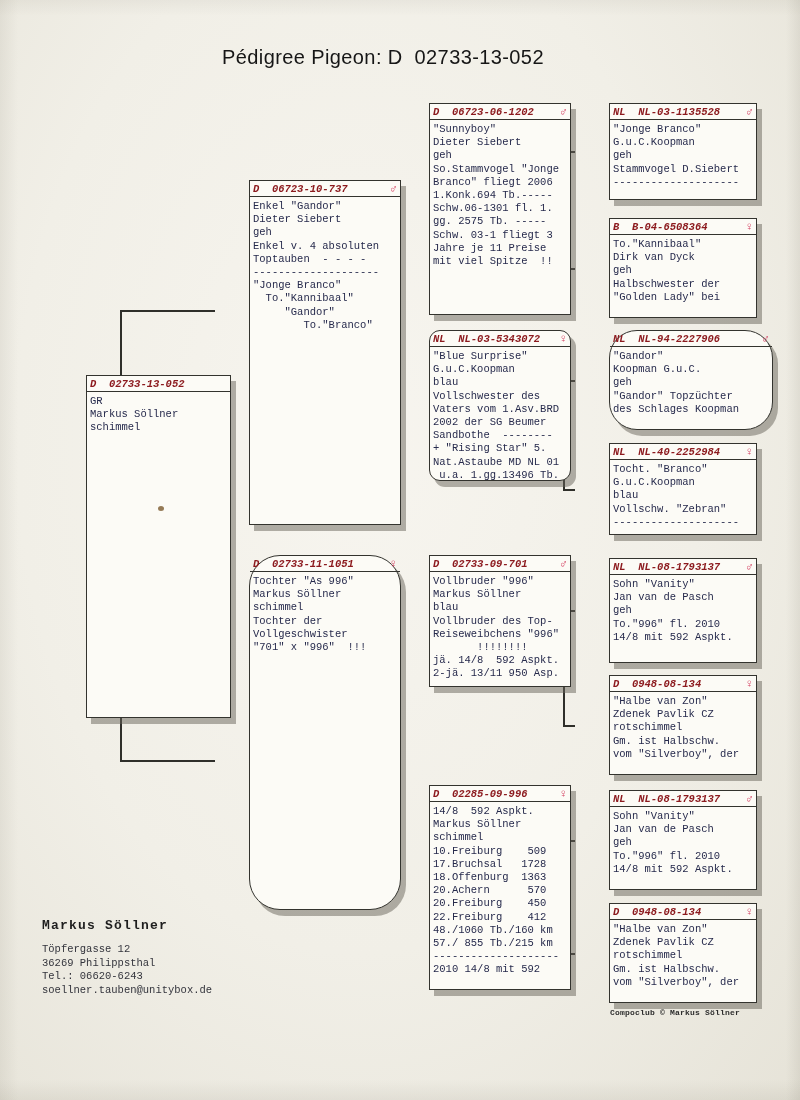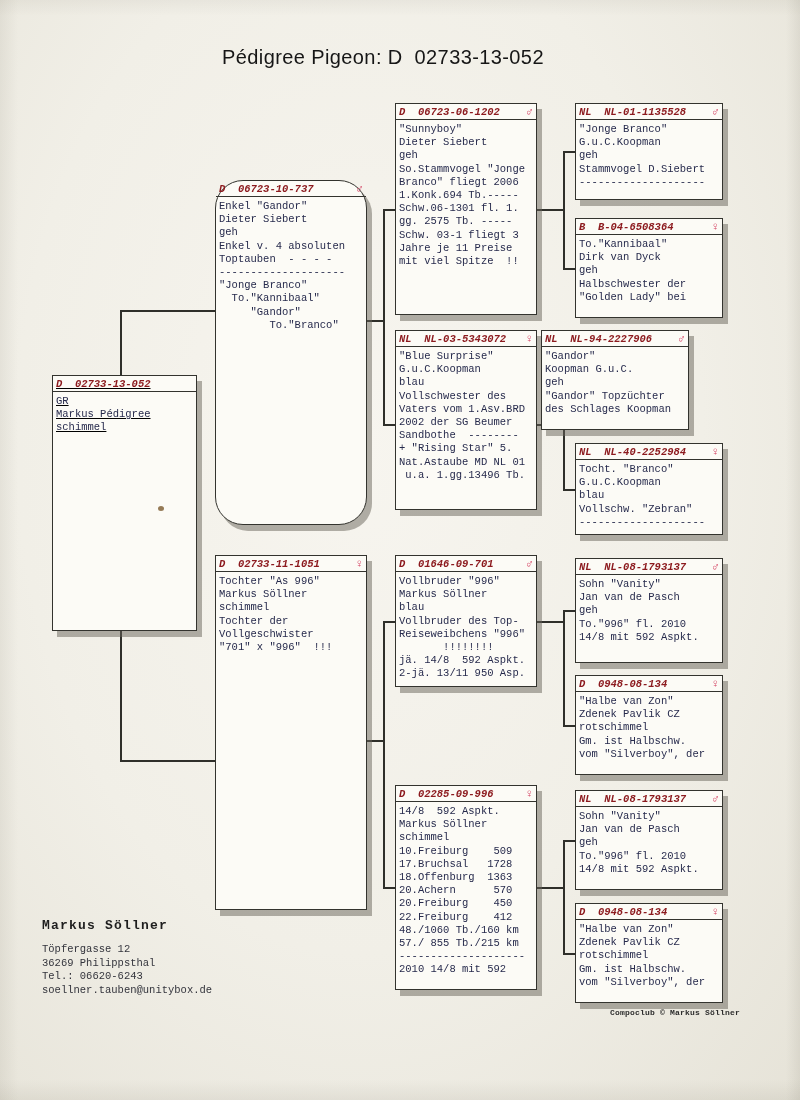--- a/index.html
+++ b/index.html
@@ -24,7 +24,7 @@
   }
   .box {
     position:absolute; background:#fcfbf6; border:1px solid #33332e;
-    box-shadow:5px 6px 0 rgba(104,100,89,0.5); z-index:2;
+    box-shadow:5px 6px 0 rgba(104,100,89,0.5); z-index:2;margin-left:34px;
   }
   .box-header {
     display:flex; justify-content:space-between; align-items:center;

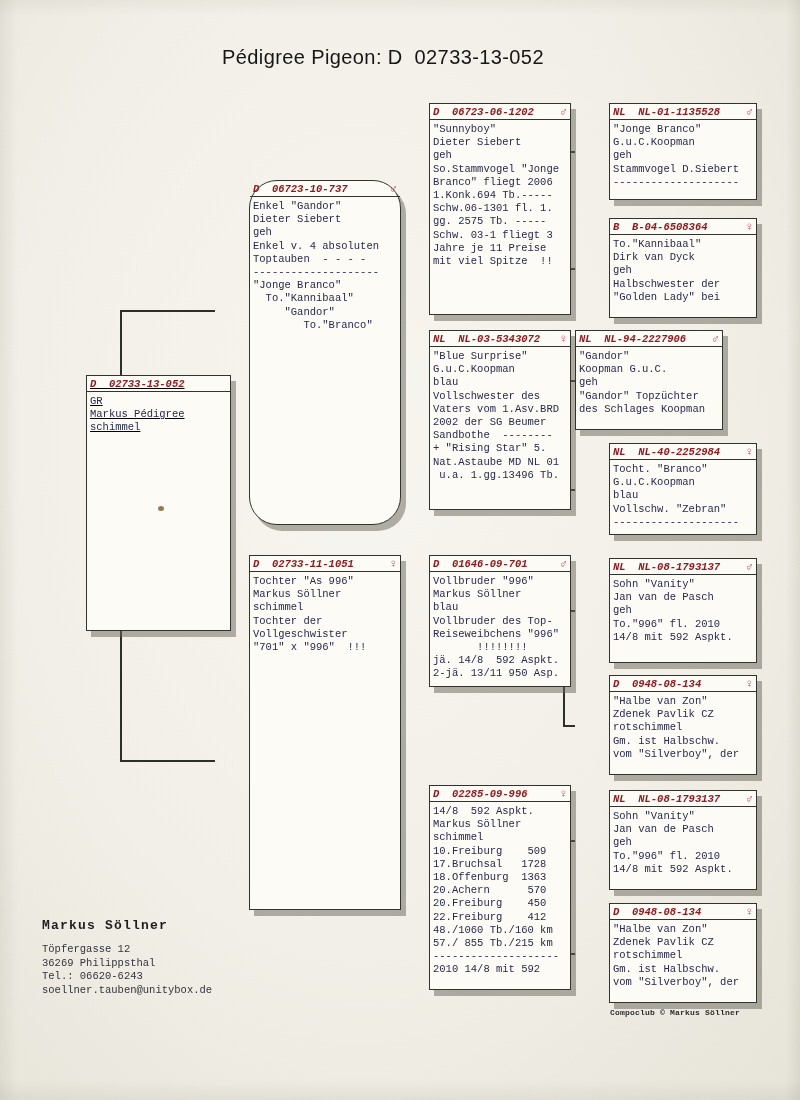--- a/index.html
+++ b/index.html
@@ -204,7 +204,7 @@
 
   <div class="box" style="left:575px;top:103px;width:148px;height:97px;">
     <div class="box-header">
-      <span>NL  NL-01-1135528</span>
+      <span>NL  NL-03-1135528</span>
       <span class="sex">♂</span>
     </div>
     <div class="box-body">"Jonge Branco"

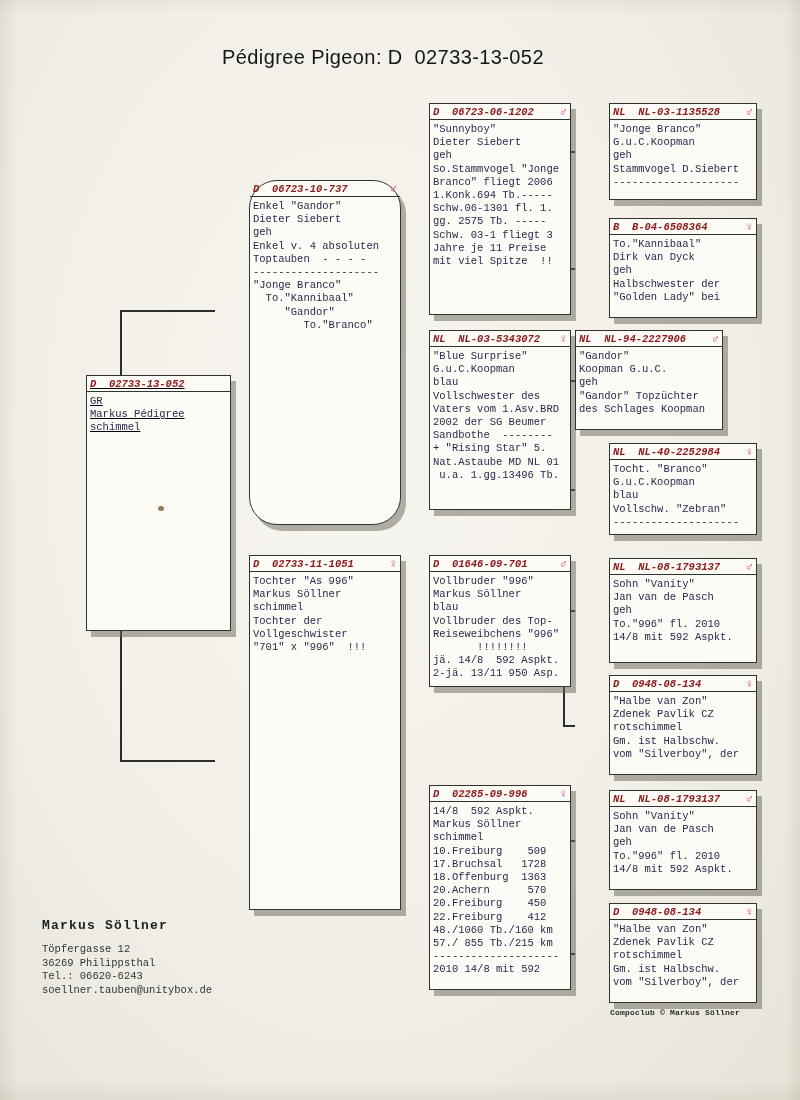--- a/index.html
+++ b/index.html
@@ -102,7 +102,7 @@
 schimmel</div>
   </div>
 
-  <div class="box" style="left:215px;top:180px;width:152px;height:345px;border-radius:28px;">
+  <div class="box" style="left:215px;top:180px;width:152px;height:345px;">
     <div class="box-header">
       <span>D  06723-10-737</span>
       <span class="sex">♂</span>

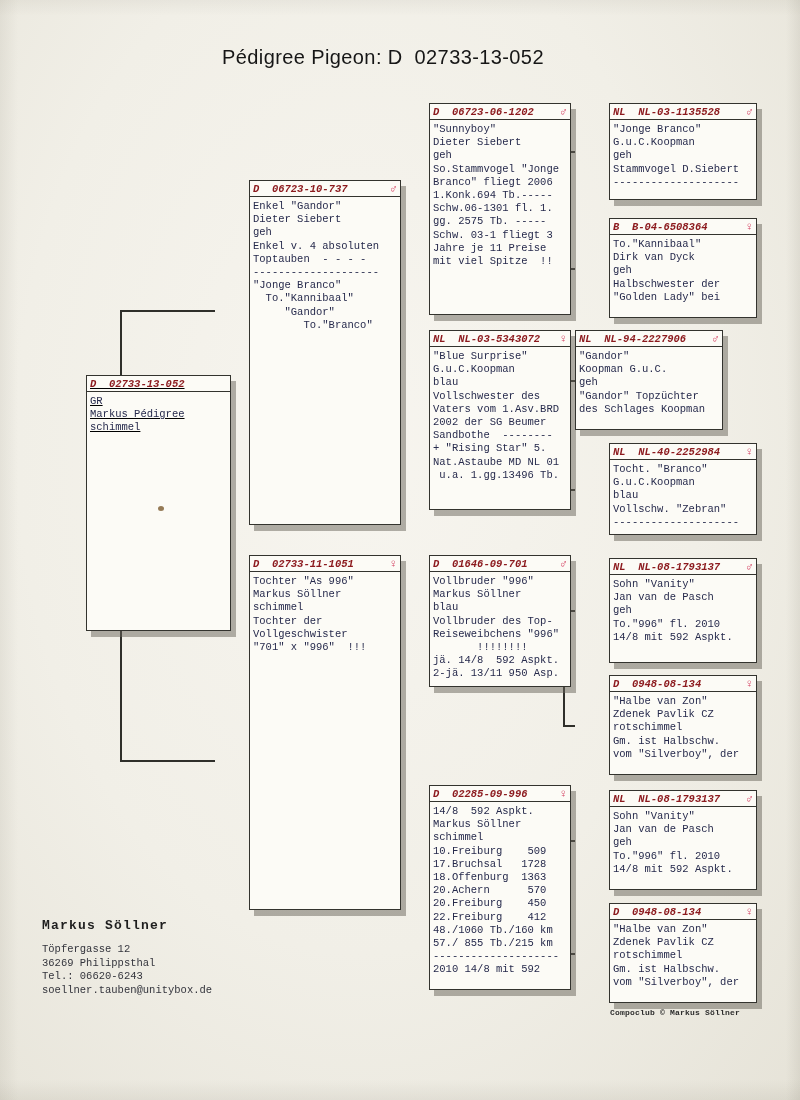--- a/index.html
+++ b/index.html
@@ -150,7 +150,7 @@
 mit viel Spitze  !!</div>
   </div>
 
-  <div class="box" style="left:395px;top:330px;width:142px;height:180px;">
+  <div class="box" style="left:395px;top:330px;width:142px;height:151px;border-radius:11px;">
     <div class="box-header">
       <span>NL  NL-03-5343072</span>
       <span class="sex">♀</span>

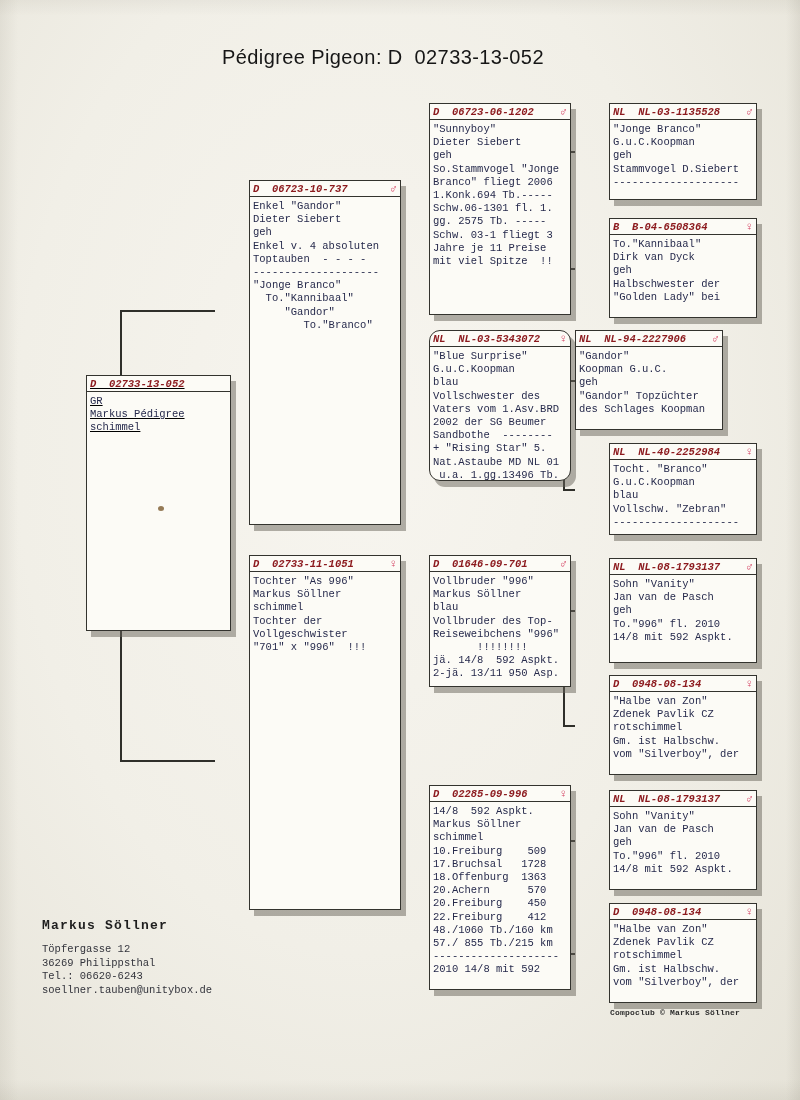--- a/index.html
+++ b/index.html
@@ -226,7 +226,7 @@
 "Golden Lady" bei</div>
   </div>
 
-  <div class="box" style="left:541px;top:330px;width:148px;height:100px;">
+  <div class="box" style="left:575px;top:330px;width:164px;height:100px;border-radius:28px;">
     <div class="box-header">
       <span>NL  NL-94-2227906</span>
       <span class="sex">♂</span>

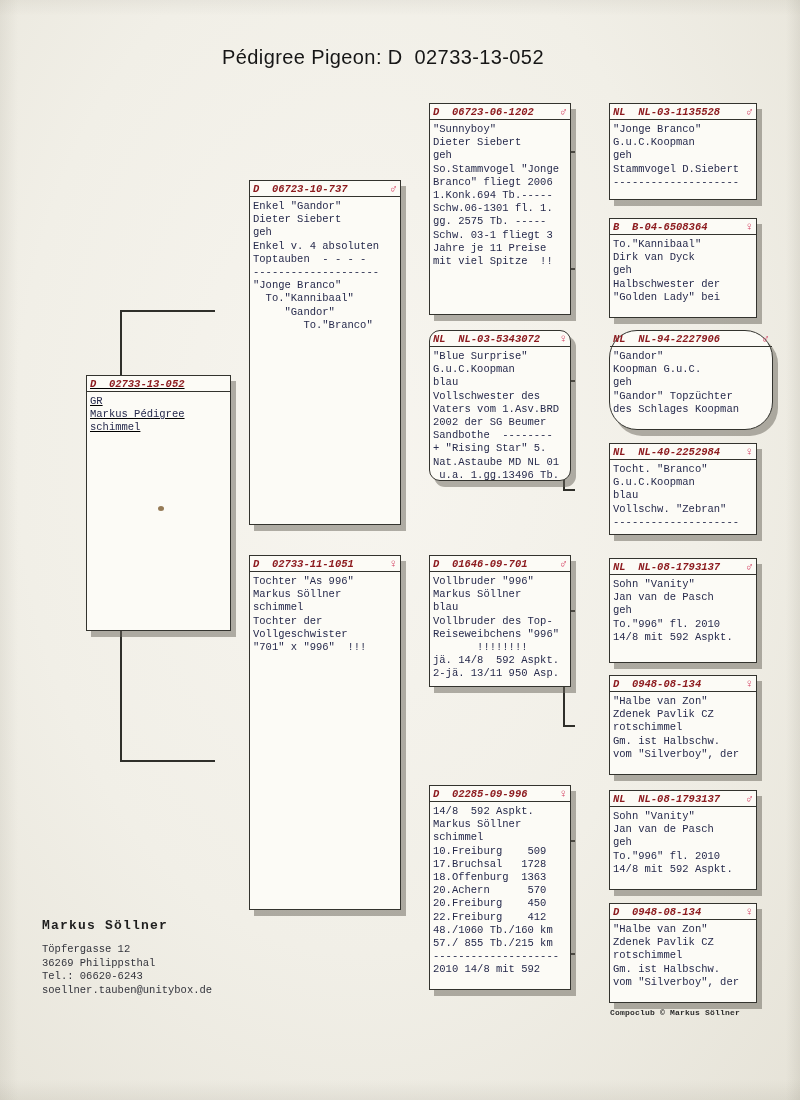--- a/index.html
+++ b/index.html
@@ -92,7 +92,7 @@
   <div class="line hline" style="left:563px;top:840px;width:12px;"></div>
   <div class="line hline" style="left:563px;top:953px;width:12px;"></div>
 
-  <div class="box" style="left:52px;top:375px;width:145px;height:256px;text-decoration:underline;">
+  <div class="box" style="left:52px;top:375px;width:145px;height:343px;">
     <div class="box-header">
       <span>D  02733-13-052</span>
       <span class="sex"></span>

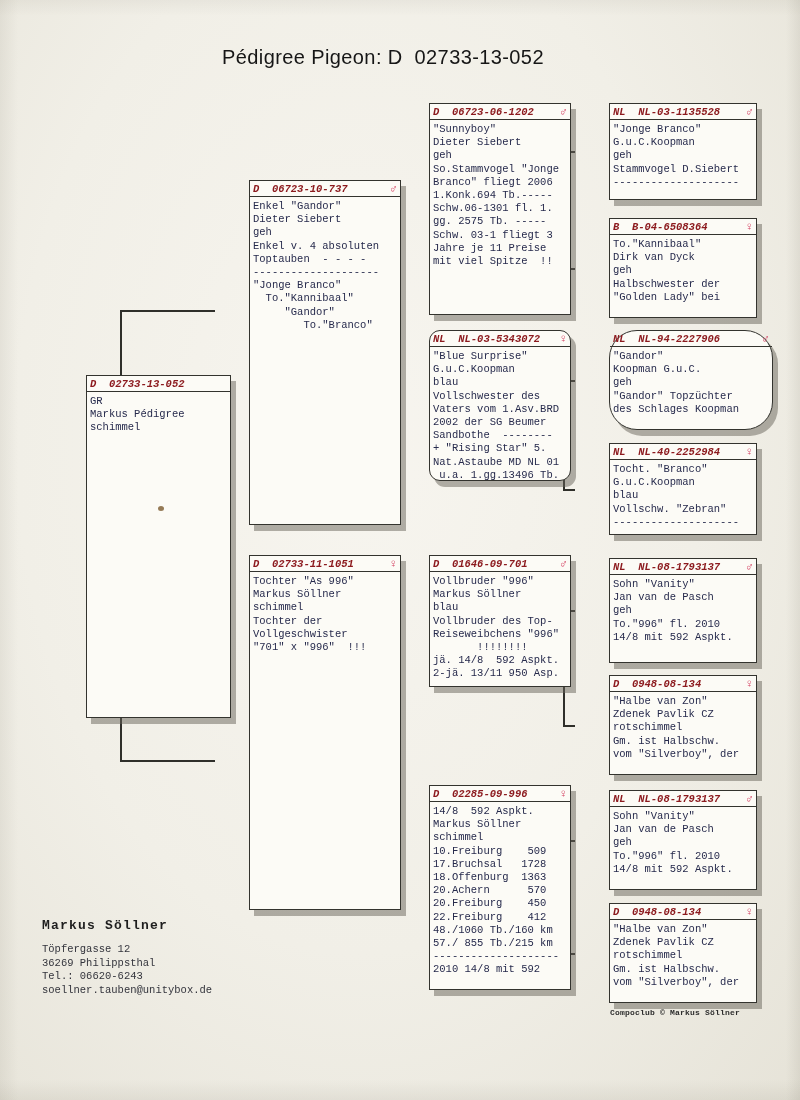--- a/index.html
+++ b/index.html
@@ -98,7 +98,7 @@
       <span class="sex"></span>
     </div>
     <div class="box-body">GR
-Markus Pédigree
+Markus Söllner
 schimmel</div>
   </div>
 

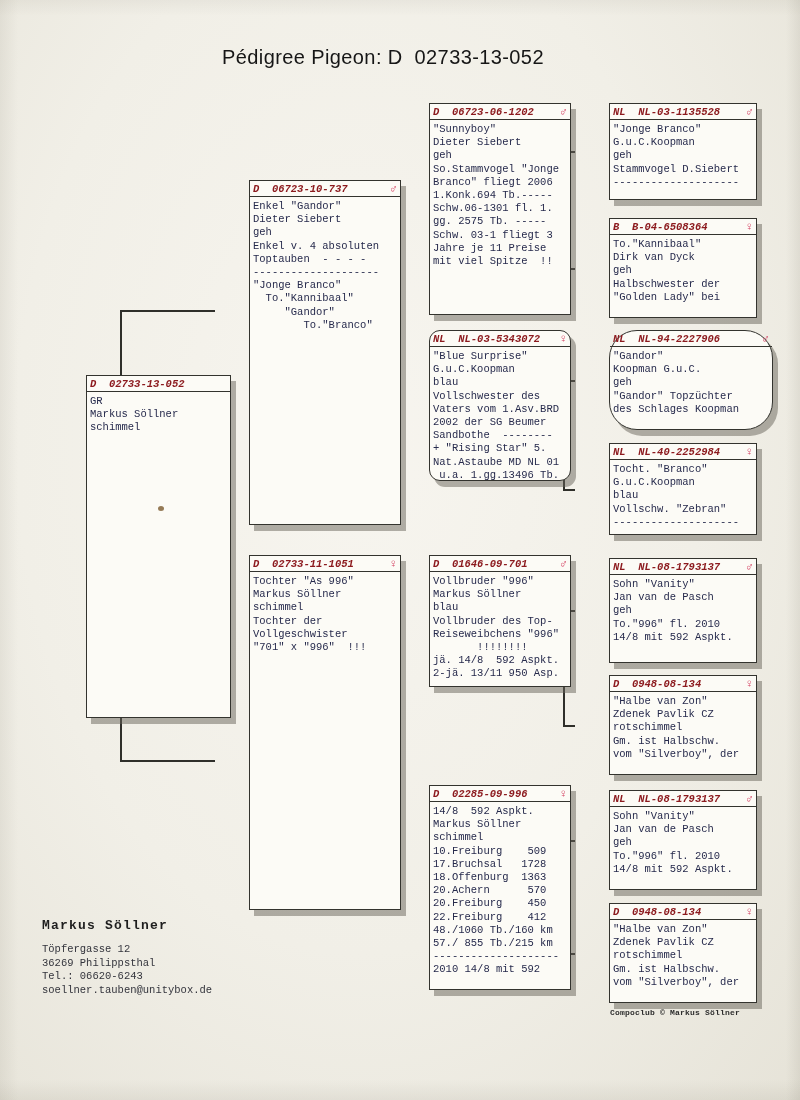--- a/index.html
+++ b/index.html
@@ -119,7 +119,7 @@
         To."Branco"</div>
   </div>
 
-  <div class="box" style="left:215px;top:555px;width:152px;height:355px;">
+  <div class="box" style="left:215px;top:555px;width:152px;height:355px;border-radius:31px;">
     <div class="box-header">
       <span>D  02733-11-1051</span>
       <span class="sex">♀</span>

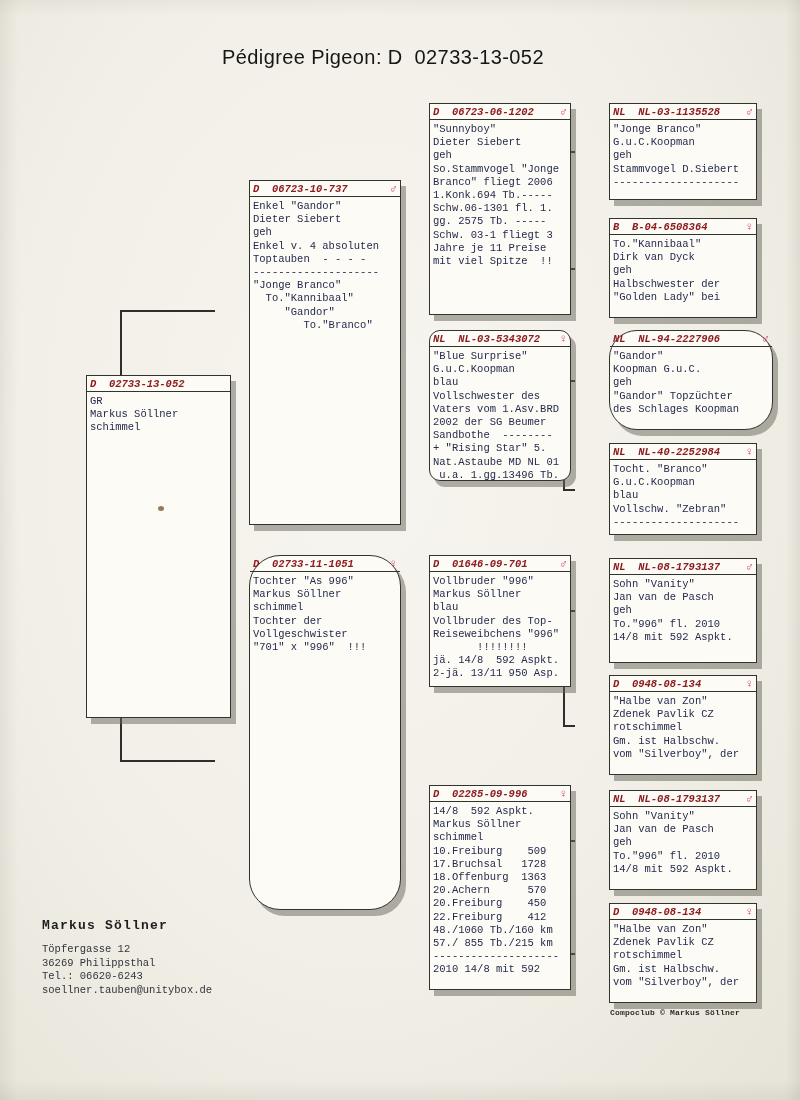--- a/index.html
+++ b/index.html
@@ -169,7 +169,7 @@
 
   <div class="box" style="left:395px;top:555px;width:142px;height:132px;">
     <div class="box-header">
-      <span>D  01646-09-701</span>
+      <span>D  02733-09-701</span>
       <span class="sex">♂</span>
     </div>
     <div class="box-body">Vollbruder "996"

